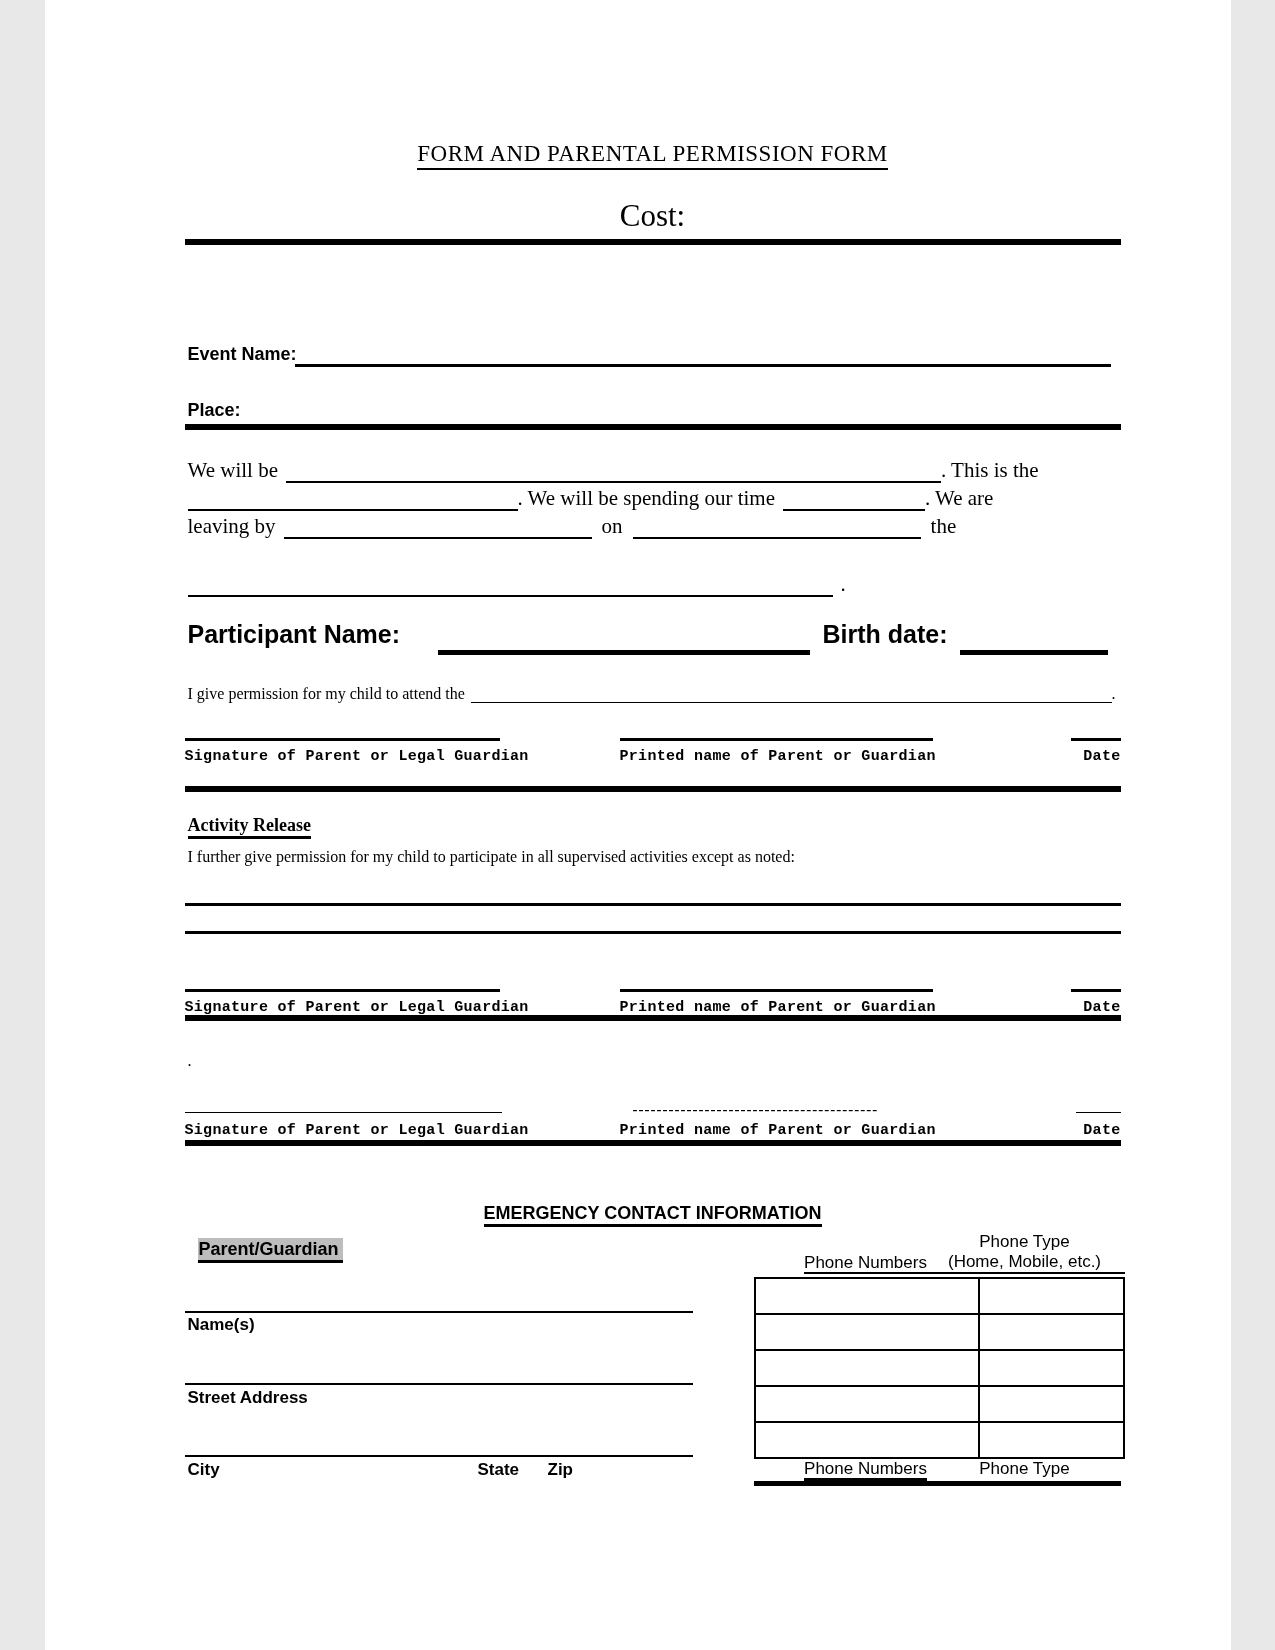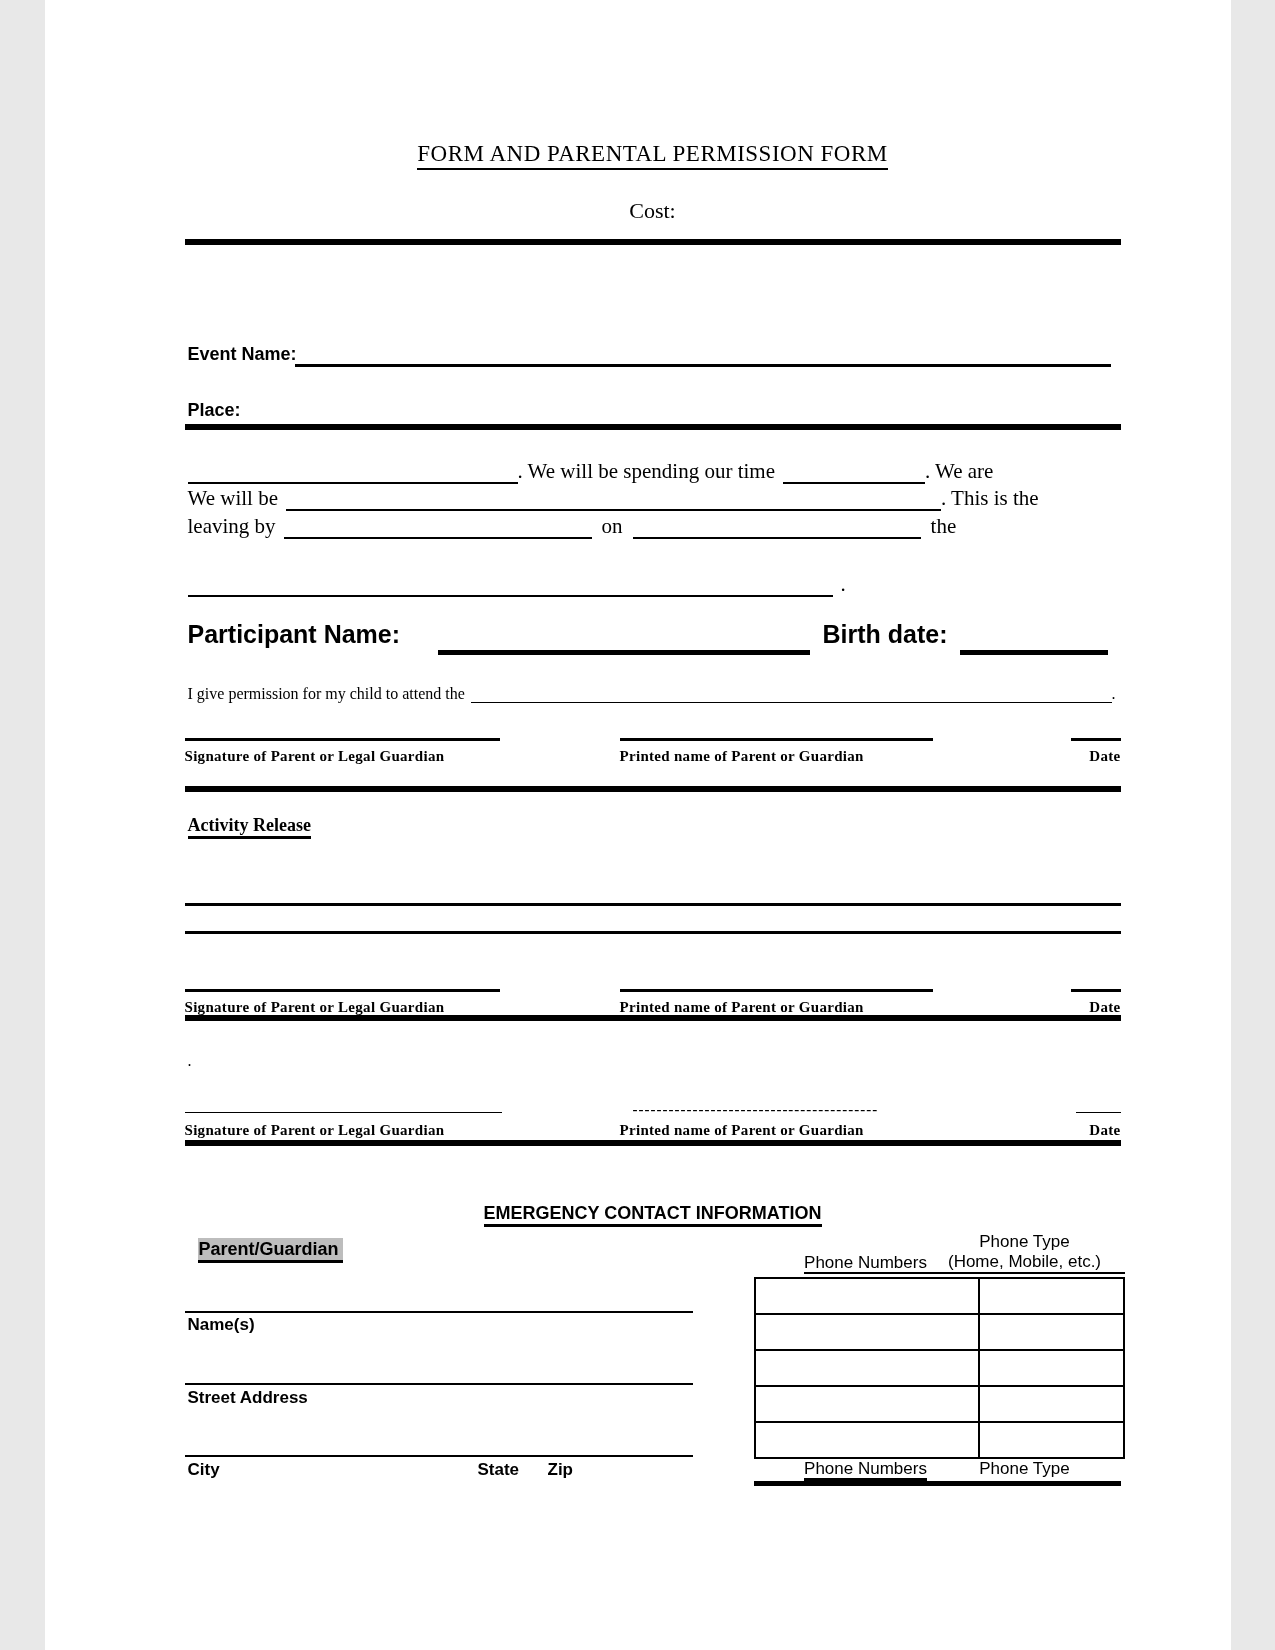--- a/index.html
+++ b/index.html
@@ -12,7 +12,7 @@
   .center { text-align:center; }
 
   .title-text { font-size:23px; letter-spacing:0.5px; border-bottom:2px solid #000; padding-bottom:2px; }
-  .cost-text  { font-size:22px; }
+  .cost-text  { font-size:31px; }
 
   .rule { background:#000; height:6px; }
   .rule-thin { background:#000; height:3px; }

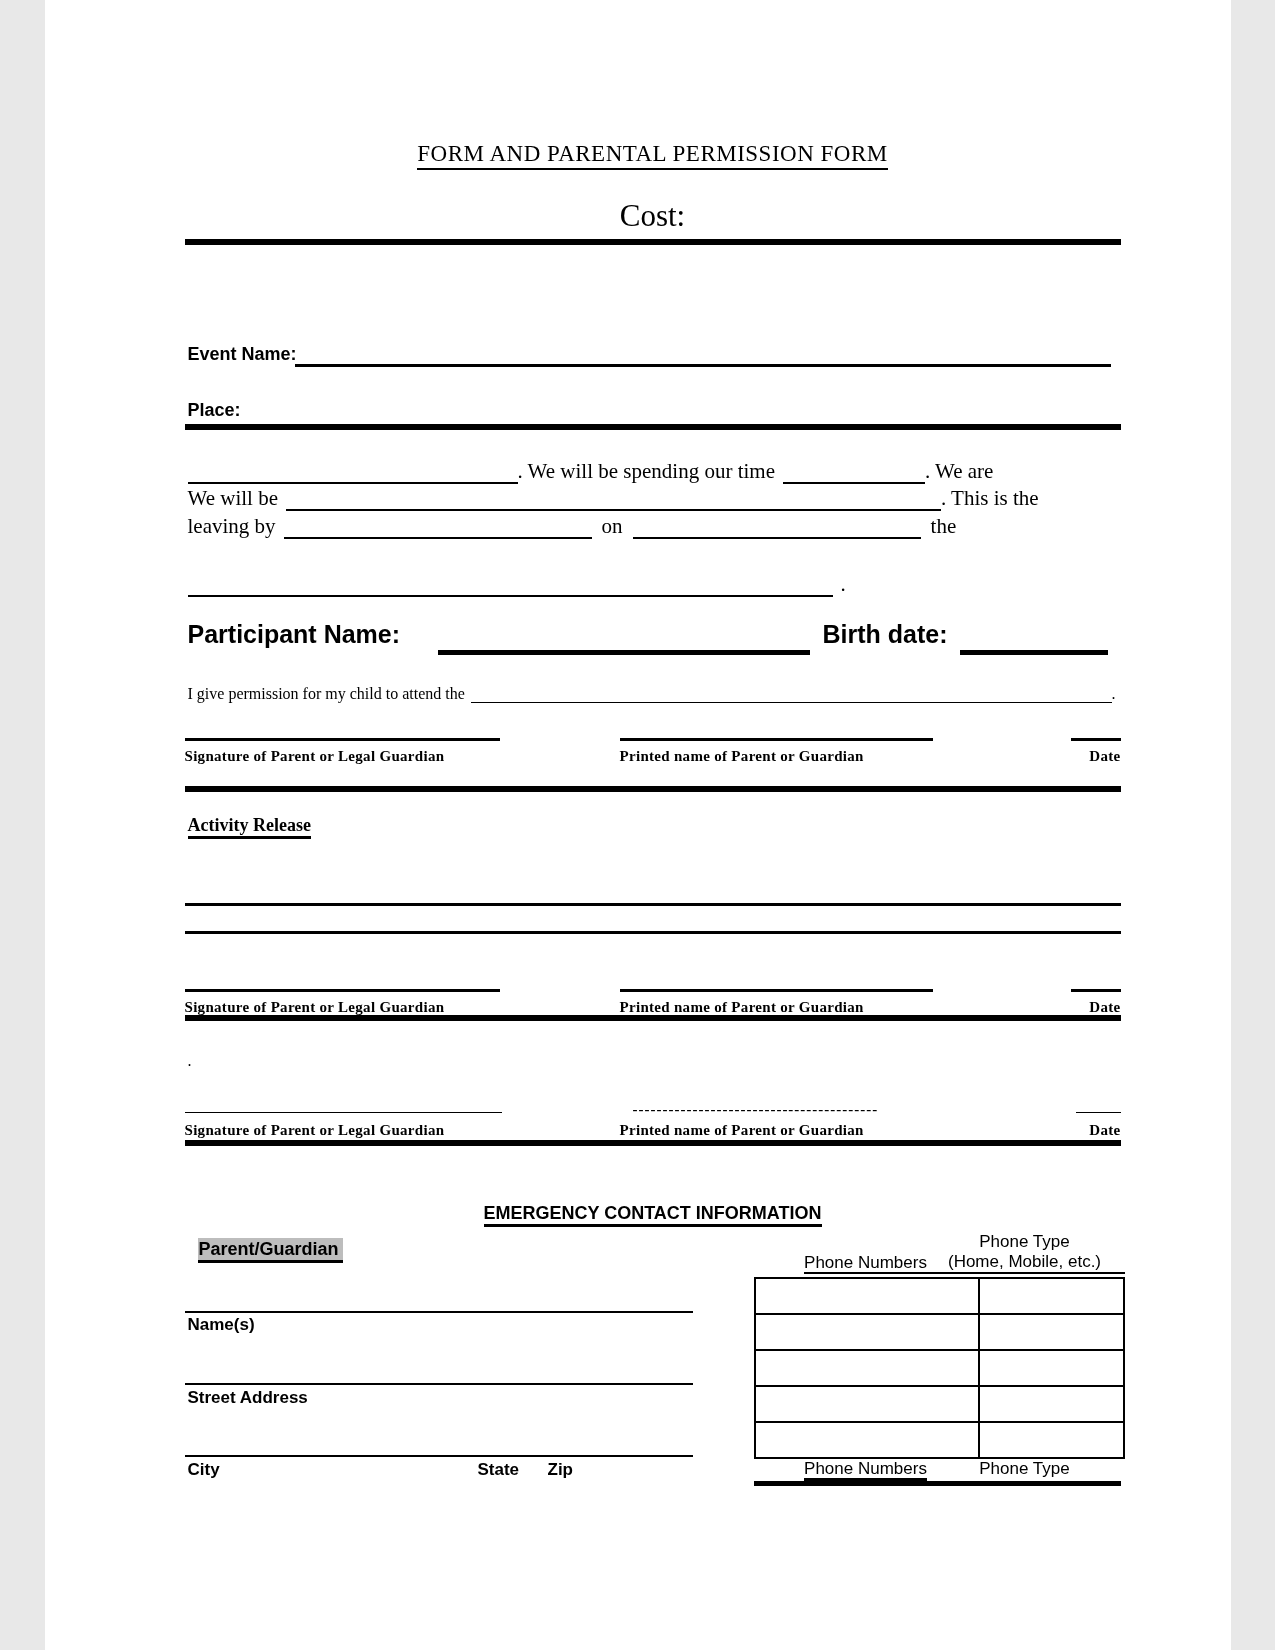--- a/index.html
+++ b/index.html
@@ -73,16 +73,16 @@
   <div class="abs rule" style="top:424px;left:140px;width:936px;"></div>
 
   <div class="abs para" style="top:456px;left:143px;width:928px;">
+    <div class="row-flex" style="height:27px;">
+      <span>We will be</span>
+      <span class="blank2" style="width:655px;margin-left:8px;"></span>
+      <span>. This is the</span>
+    </div>
     <div class="row-flex" style="height:28px;">
       <span class="blank2" style="width:330px;"></span>
       <span>. We will be spending our time</span>
       <span class="blank2" style="width:142px;margin-left:8px;"></span>
       <span>. We are</span>
-    </div>
-    <div class="row-flex" style="height:27px;">
-      <span>We will be</span>
-      <span class="blank2" style="width:655px;margin-left:8px;"></span>
-      <span>. This is the</span>
     </div>
     <div class="row-flex" style="height:28px;">
       <span>leaving by</span>

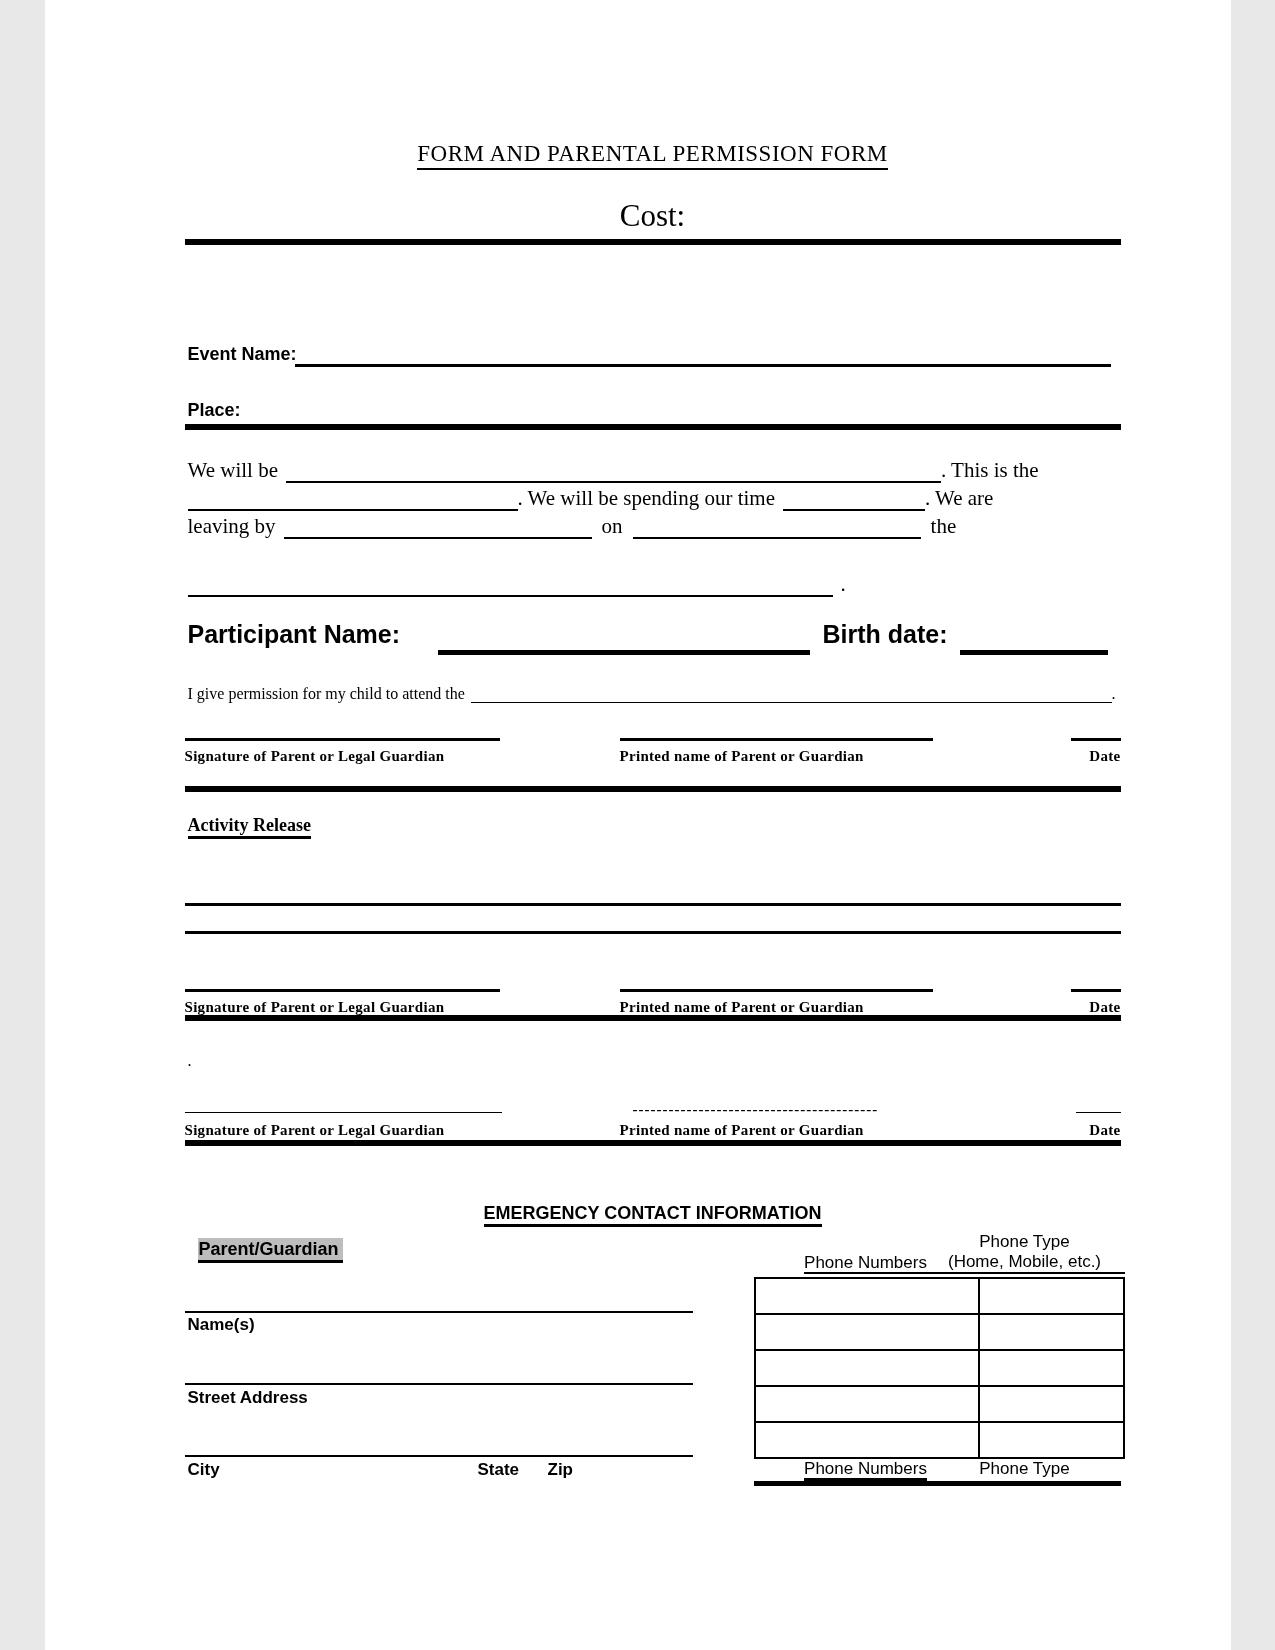--- a/index.html
+++ b/index.html
@@ -32,7 +32,7 @@
   .sigblock { left:140px; width:936px; height:42px; }
   .sigline { position:absolute; top:0; height:2px; border-bottom:3px solid #000; }
   .sigline-thin { position:absolute; top:2px; height:1px; background:#000; }
-  .siglabel { position:absolute; top:12px; font-family:Liberation Serif, serif; font-weight:bold; font-size:15px; letter-spacing:0.3px; white-space:nowrap; }
+  .siglabel { position:absolute; top:12px; font-family:Liberation Mono, monospace; font-weight:bold; font-size:15px; letter-spacing:0.3px; white-space:nowrap; }
   .dashtext { position:absolute; top:-9px; font-weight:bold; font-size:15px; letter-spacing:1px; white-space:nowrap; }
   .hl { background:#bdbdbd; }
 

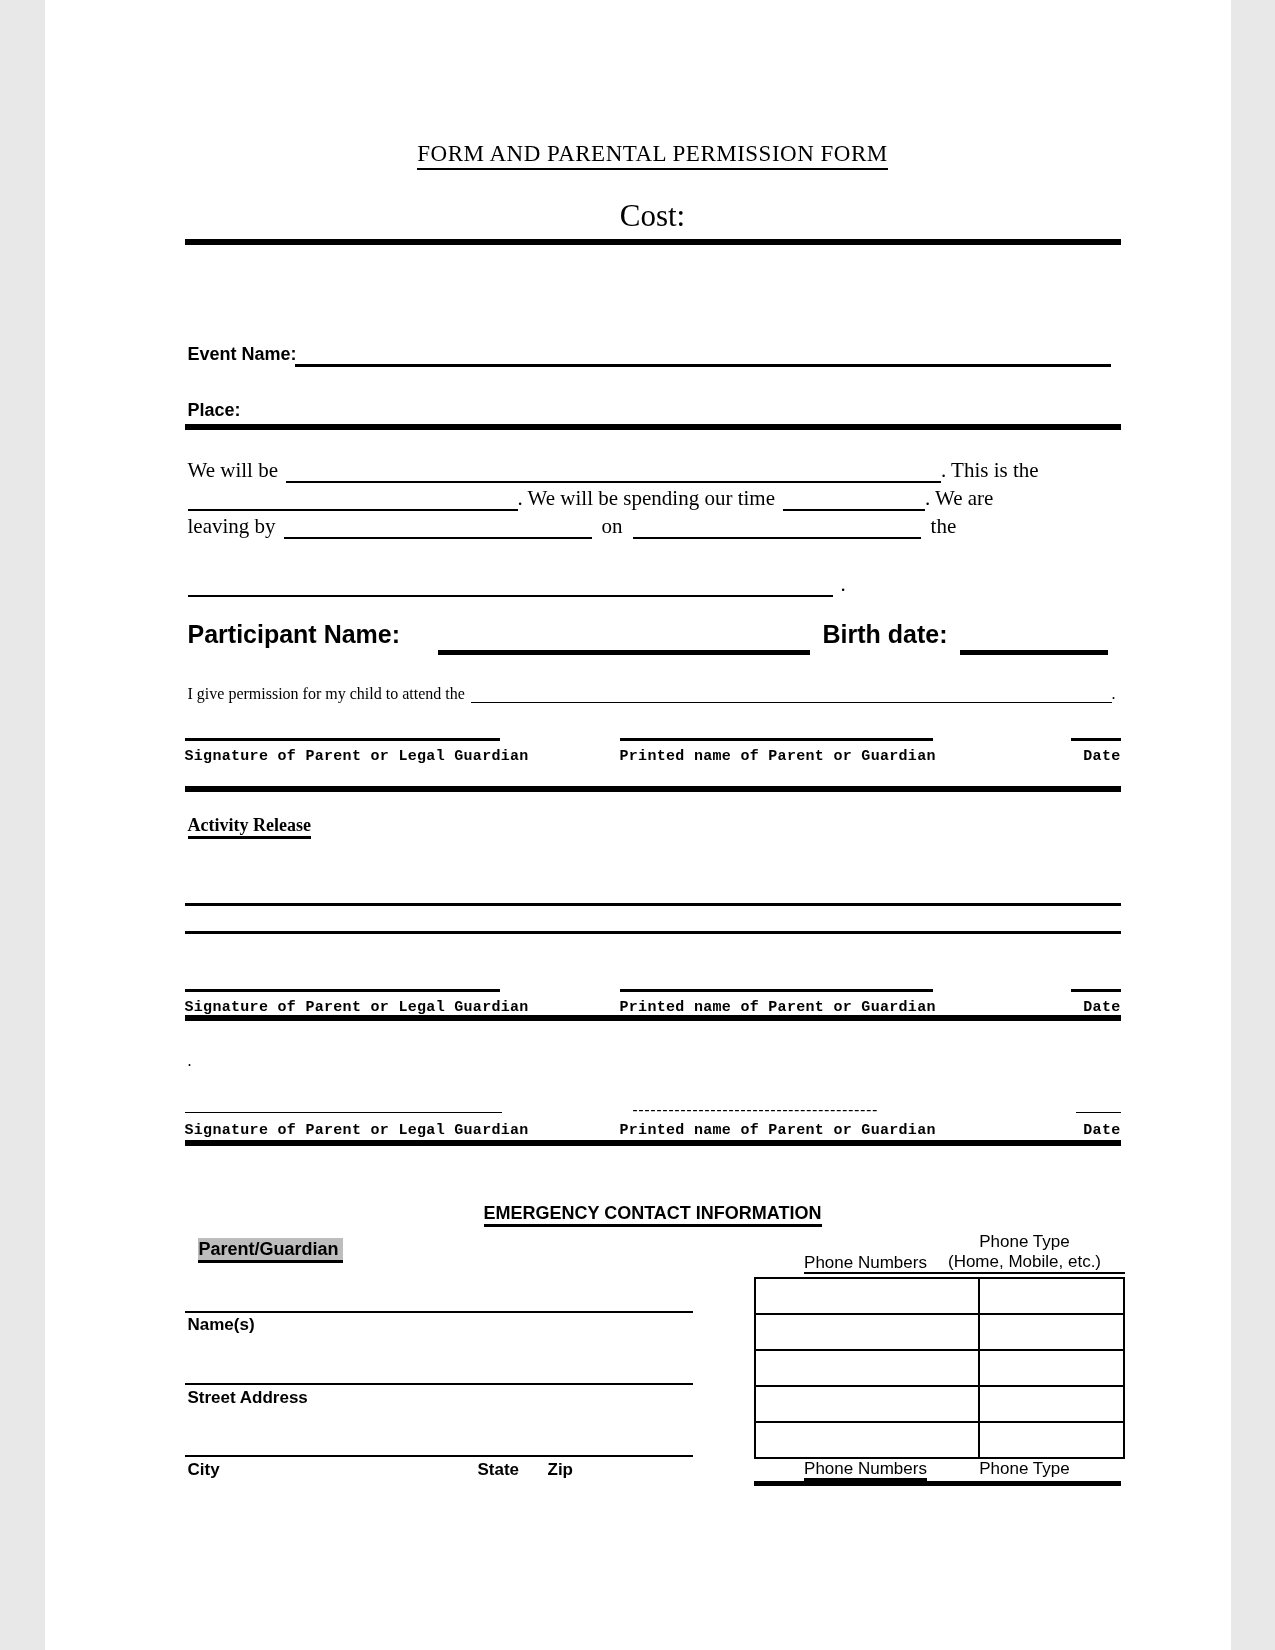--- a/index.html
+++ b/index.html
@@ -123,6 +123,7 @@
   <div class="abs" style="top:815px;left:143px;">
     <span class="medl" style="border-bottom:3px solid #000;padding-bottom:1px;font-family:Liberation Serif, serif;">Activity Release</span>
   </div>
+  <div class="abs small-serif" style="top:848px;left:143px;width:930px;">I further give permission for my child to participate in all supervised activities except as noted:</div>
 
   <div class="abs rule-thin" style="top:903px;left:140px;width:936px;"></div>
   <div class="abs rule-thin" style="top:931px;left:140px;width:936px;"></div>

